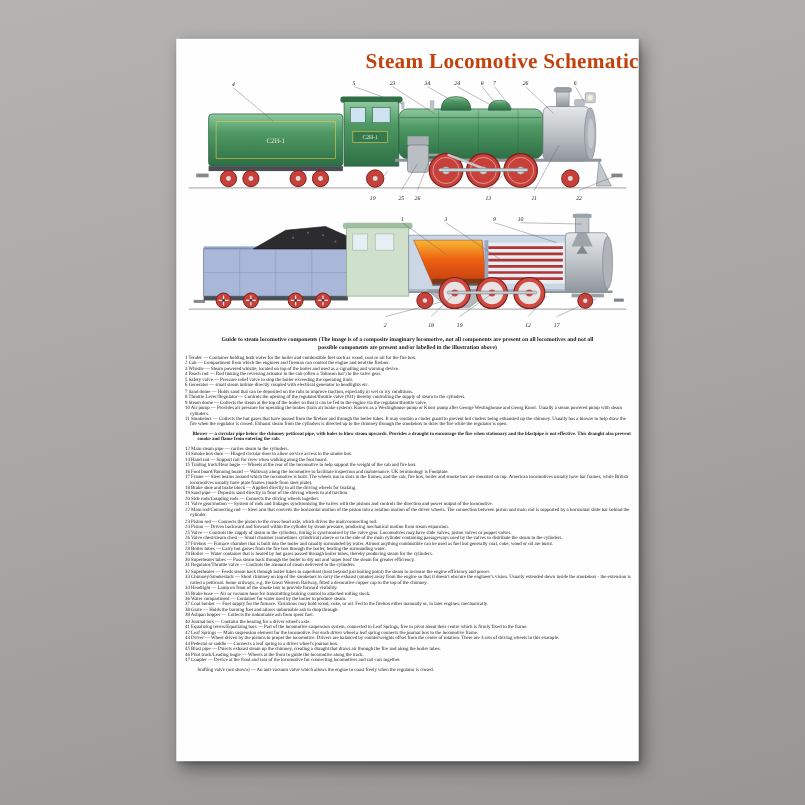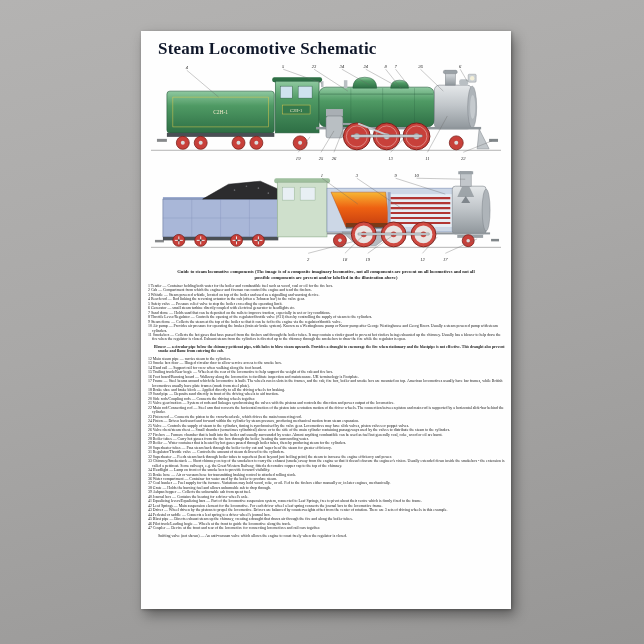--- a/index.html
+++ b/index.html
@@ -7,8 +7,8 @@
     font-family:"Liberation Serif","DejaVu Serif",serif;}
   .poster{position:absolute;left:141px;top:31px;width:370px;height:578px;
     background:#fefefe;box-shadow:4px 6px 12px rgba(0,0,0,.38),1px 1px 3px rgba(0,0,0,.25);}
-  .title{position:absolute;top:8px;left:0;right:0;text-align:left;
-    font-size:17px;font-weight:bold;color:#0f172a;letter-spacing:.2px;padding-left:17px;}
+  .title{position:absolute;top:8px;left:0;right:0;text-align:right;
+    font-size:17px;font-weight:bold;color:#c2410c;letter-spacing:.2px;}
   .illus{position:absolute;left:8px;width:354px;}
   #illus1{top:30px;height:106px;}
   #illus2{top:138px;height:98px;}

